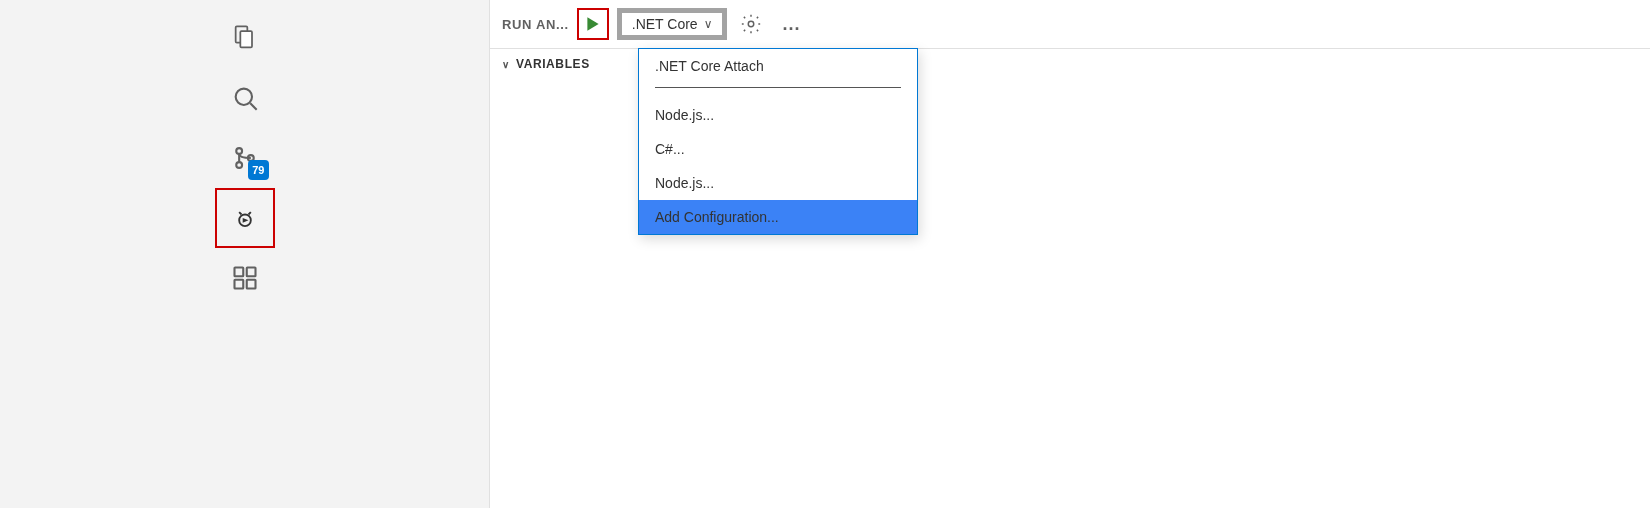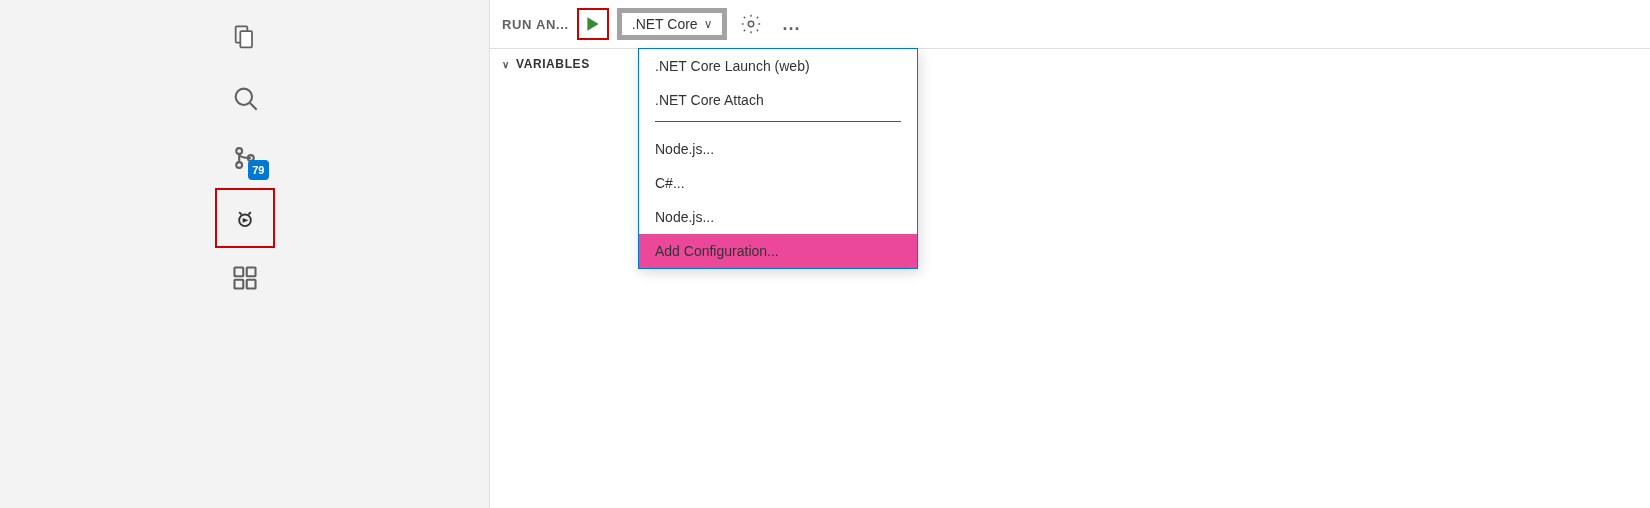--- a/index.html
+++ b/index.html
@@ -291,7 +291,6 @@
     </div>
 
     <div class="dropdown-menu">
-      <div class="dropdown-item">.NET Core Launch (web)</div>
       <div class="dropdown-item">.NET Core Attach</div>
       <div class="dropdown-separator"></div>
       <div class="dropdown-spacer"></div>

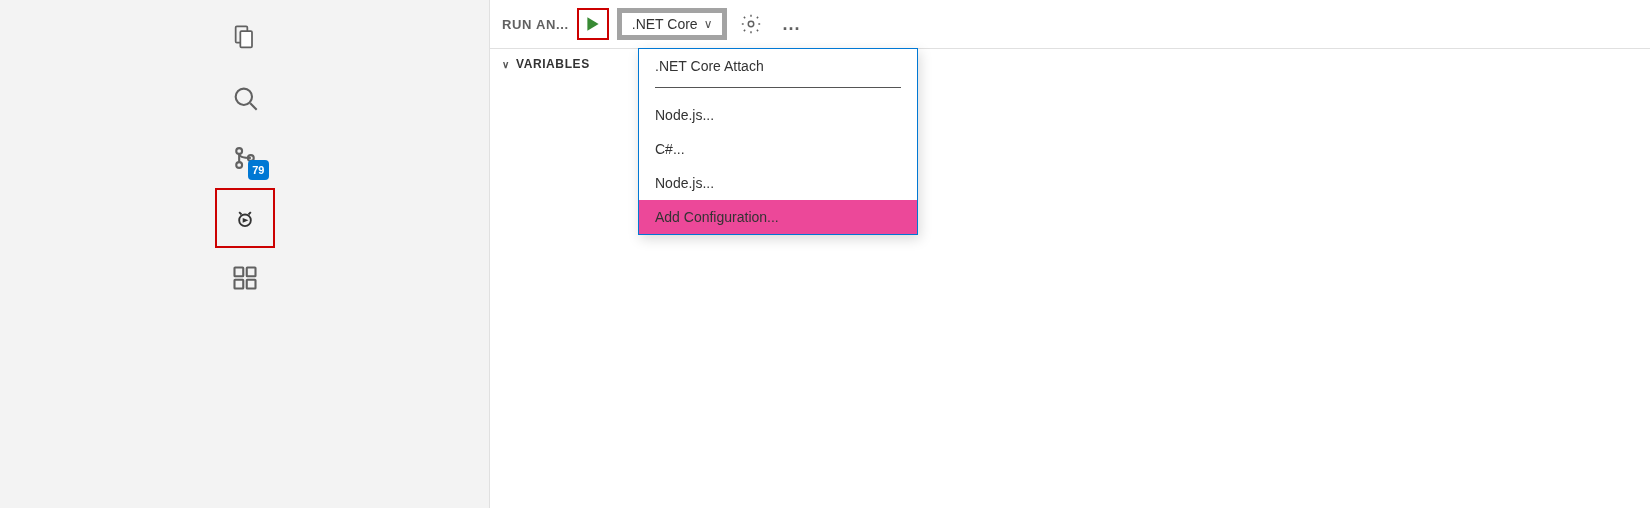--- a/index.html
+++ b/index.html
@@ -195,7 +195,7 @@
     }
 
     .dropdown-item.highlighted {
-      background: #ec4899;
+      background: #3b82f6;
       font-weight: 500;
     }
 

